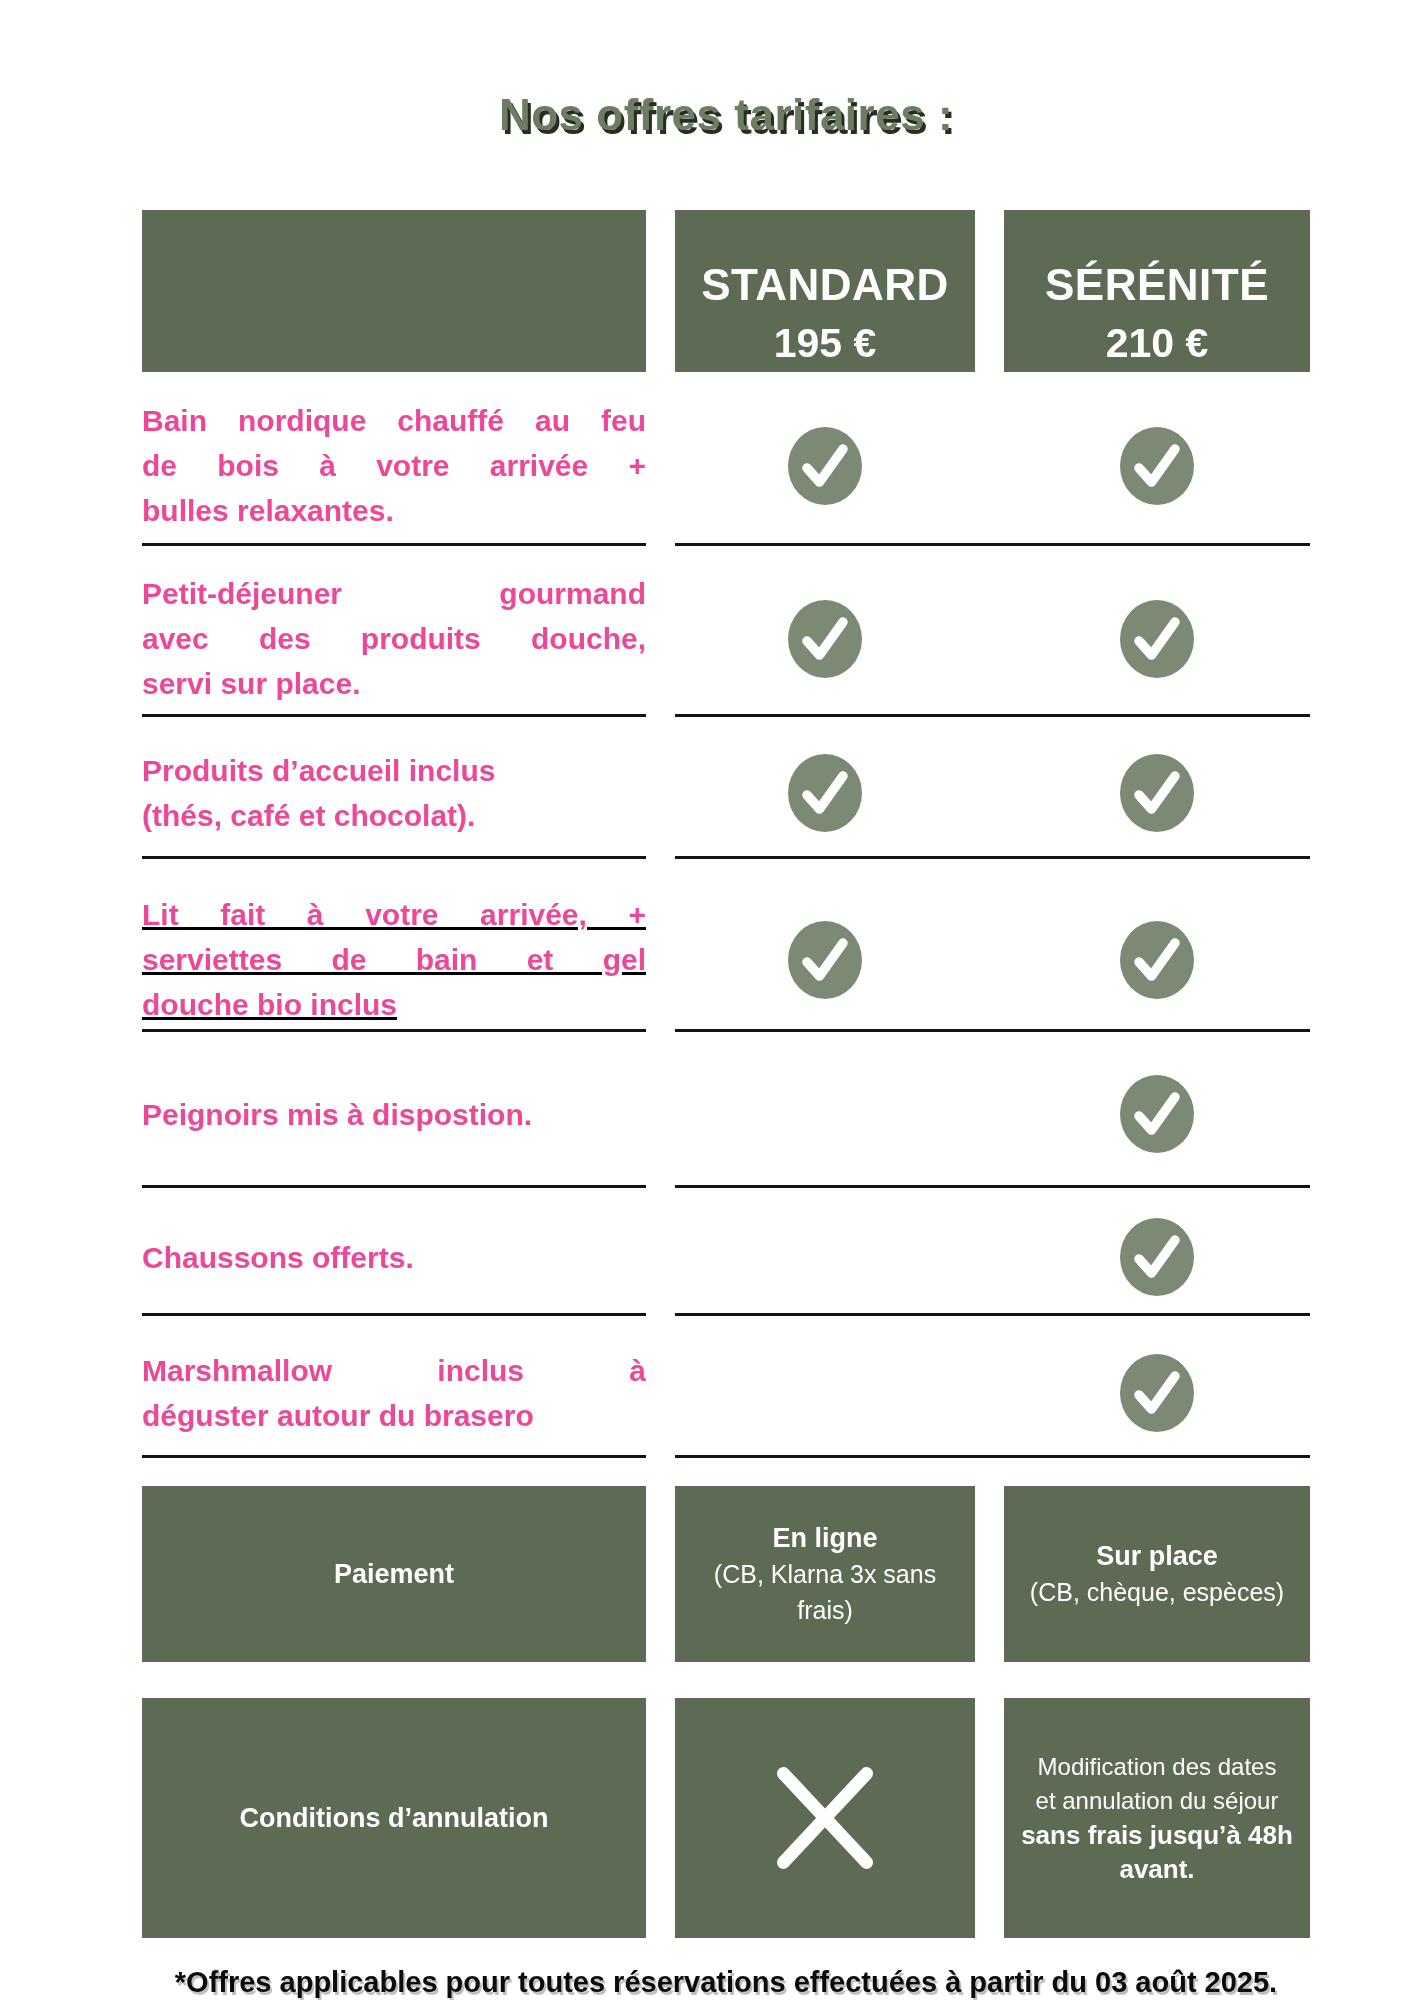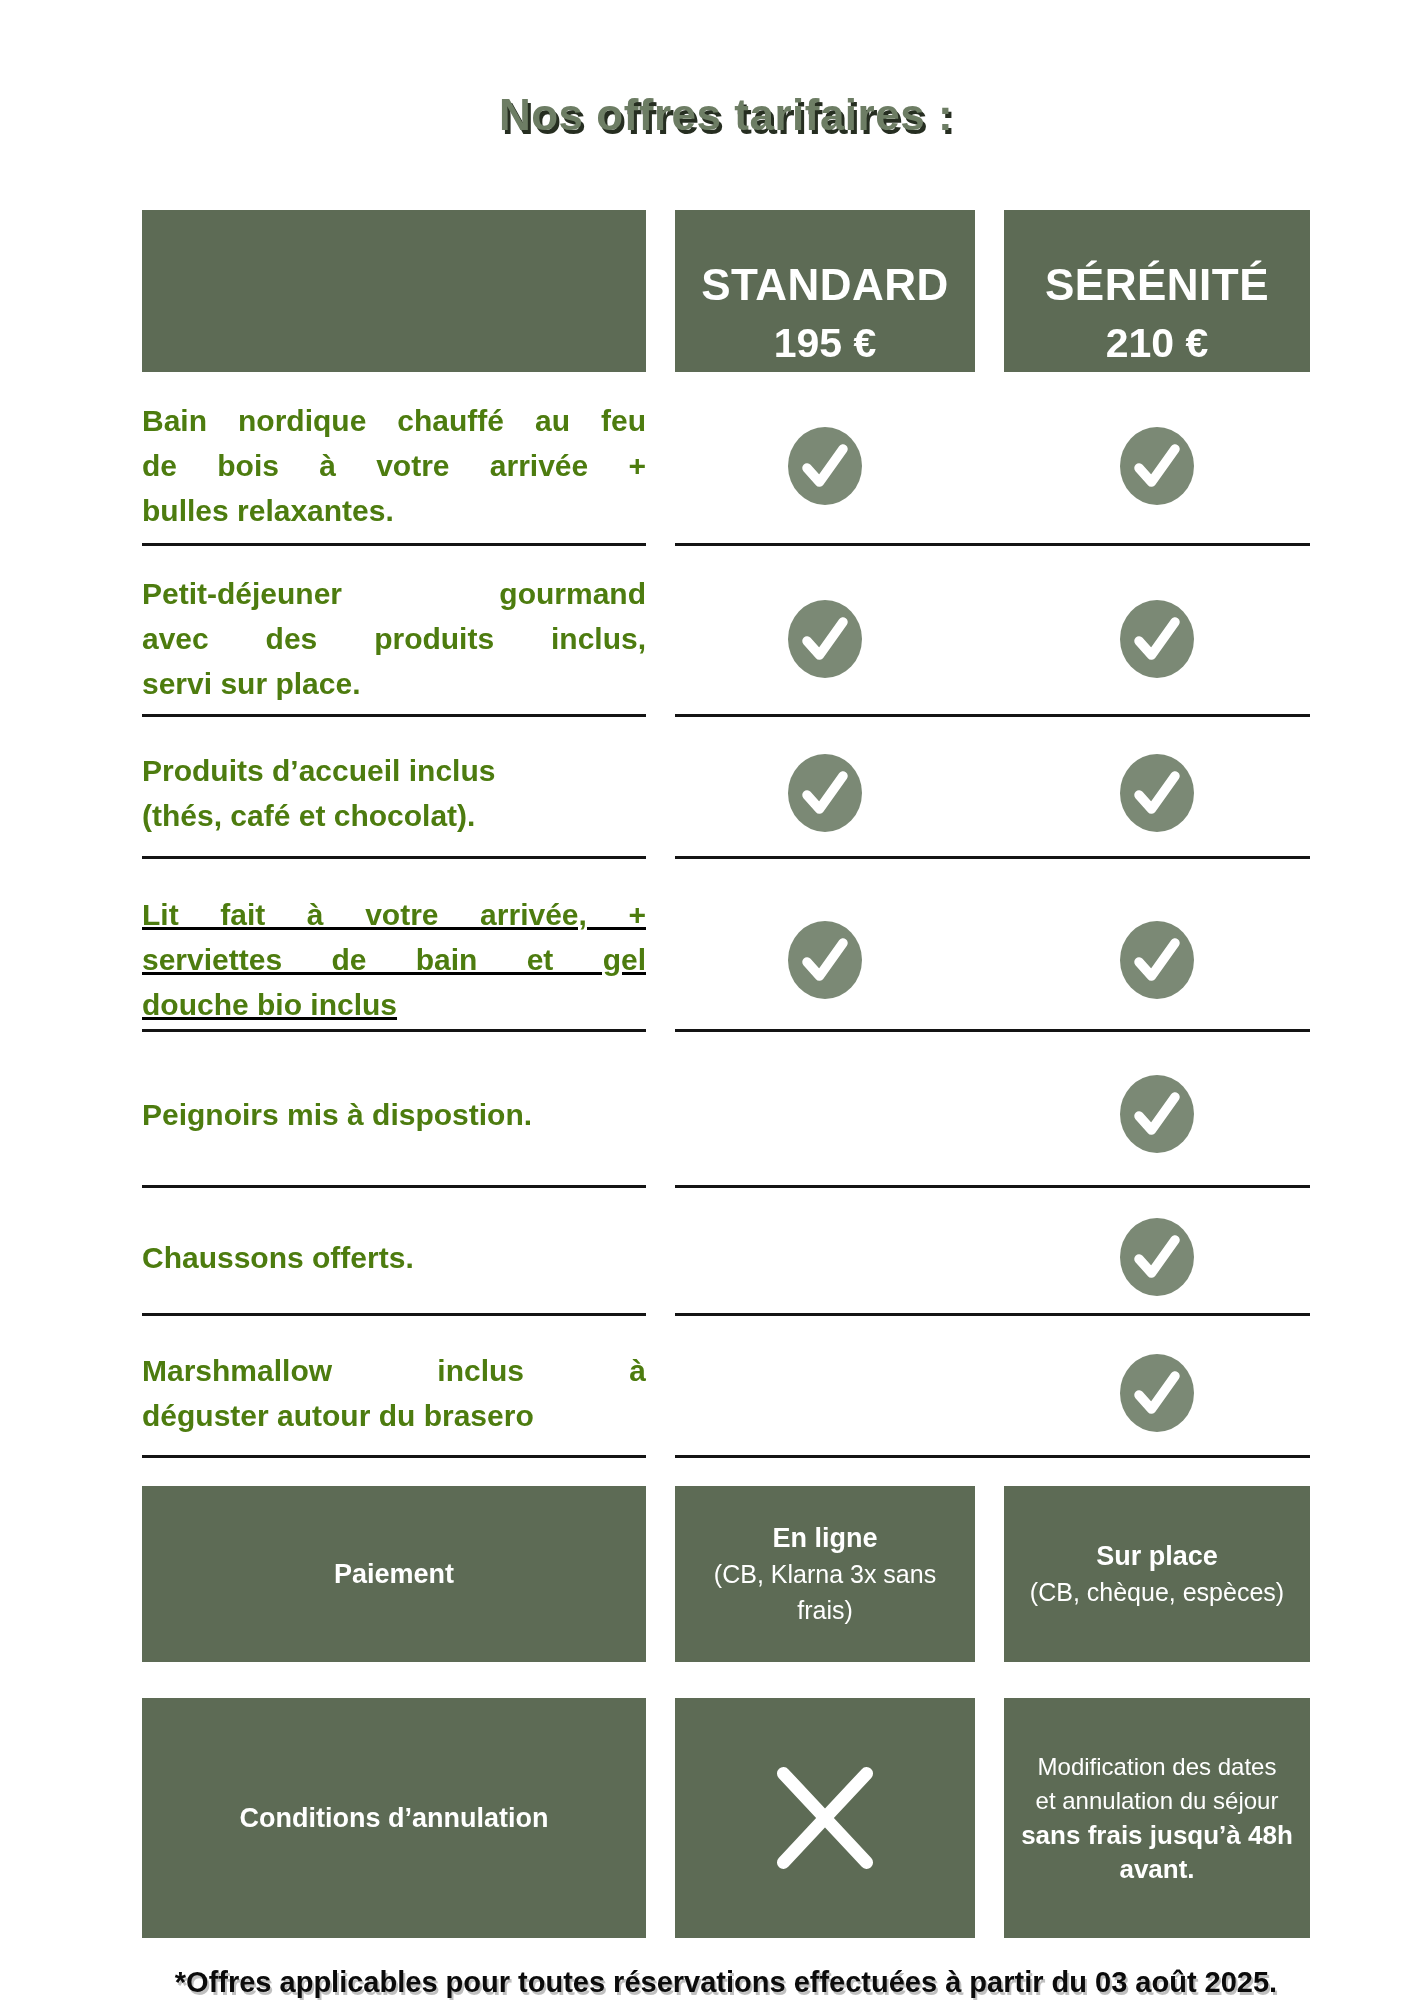--- a/index.html
+++ b/index.html
@@ -34,7 +34,7 @@
 
   
   .feature-row { }
-  .feature-text { font-size:30px; line-height:45px; font-weight:700; color:#4d7c0f; }
+  .feature-text { font-size:30px; line-height:45px; font-weight:700; color:#ec4899; }
   .feature-text .line.j { text-align:justify; text-align-last:justify; }
   .check-cell { display:flex; align-items:center; justify-content:center; }
   .check-badge { display:block; }

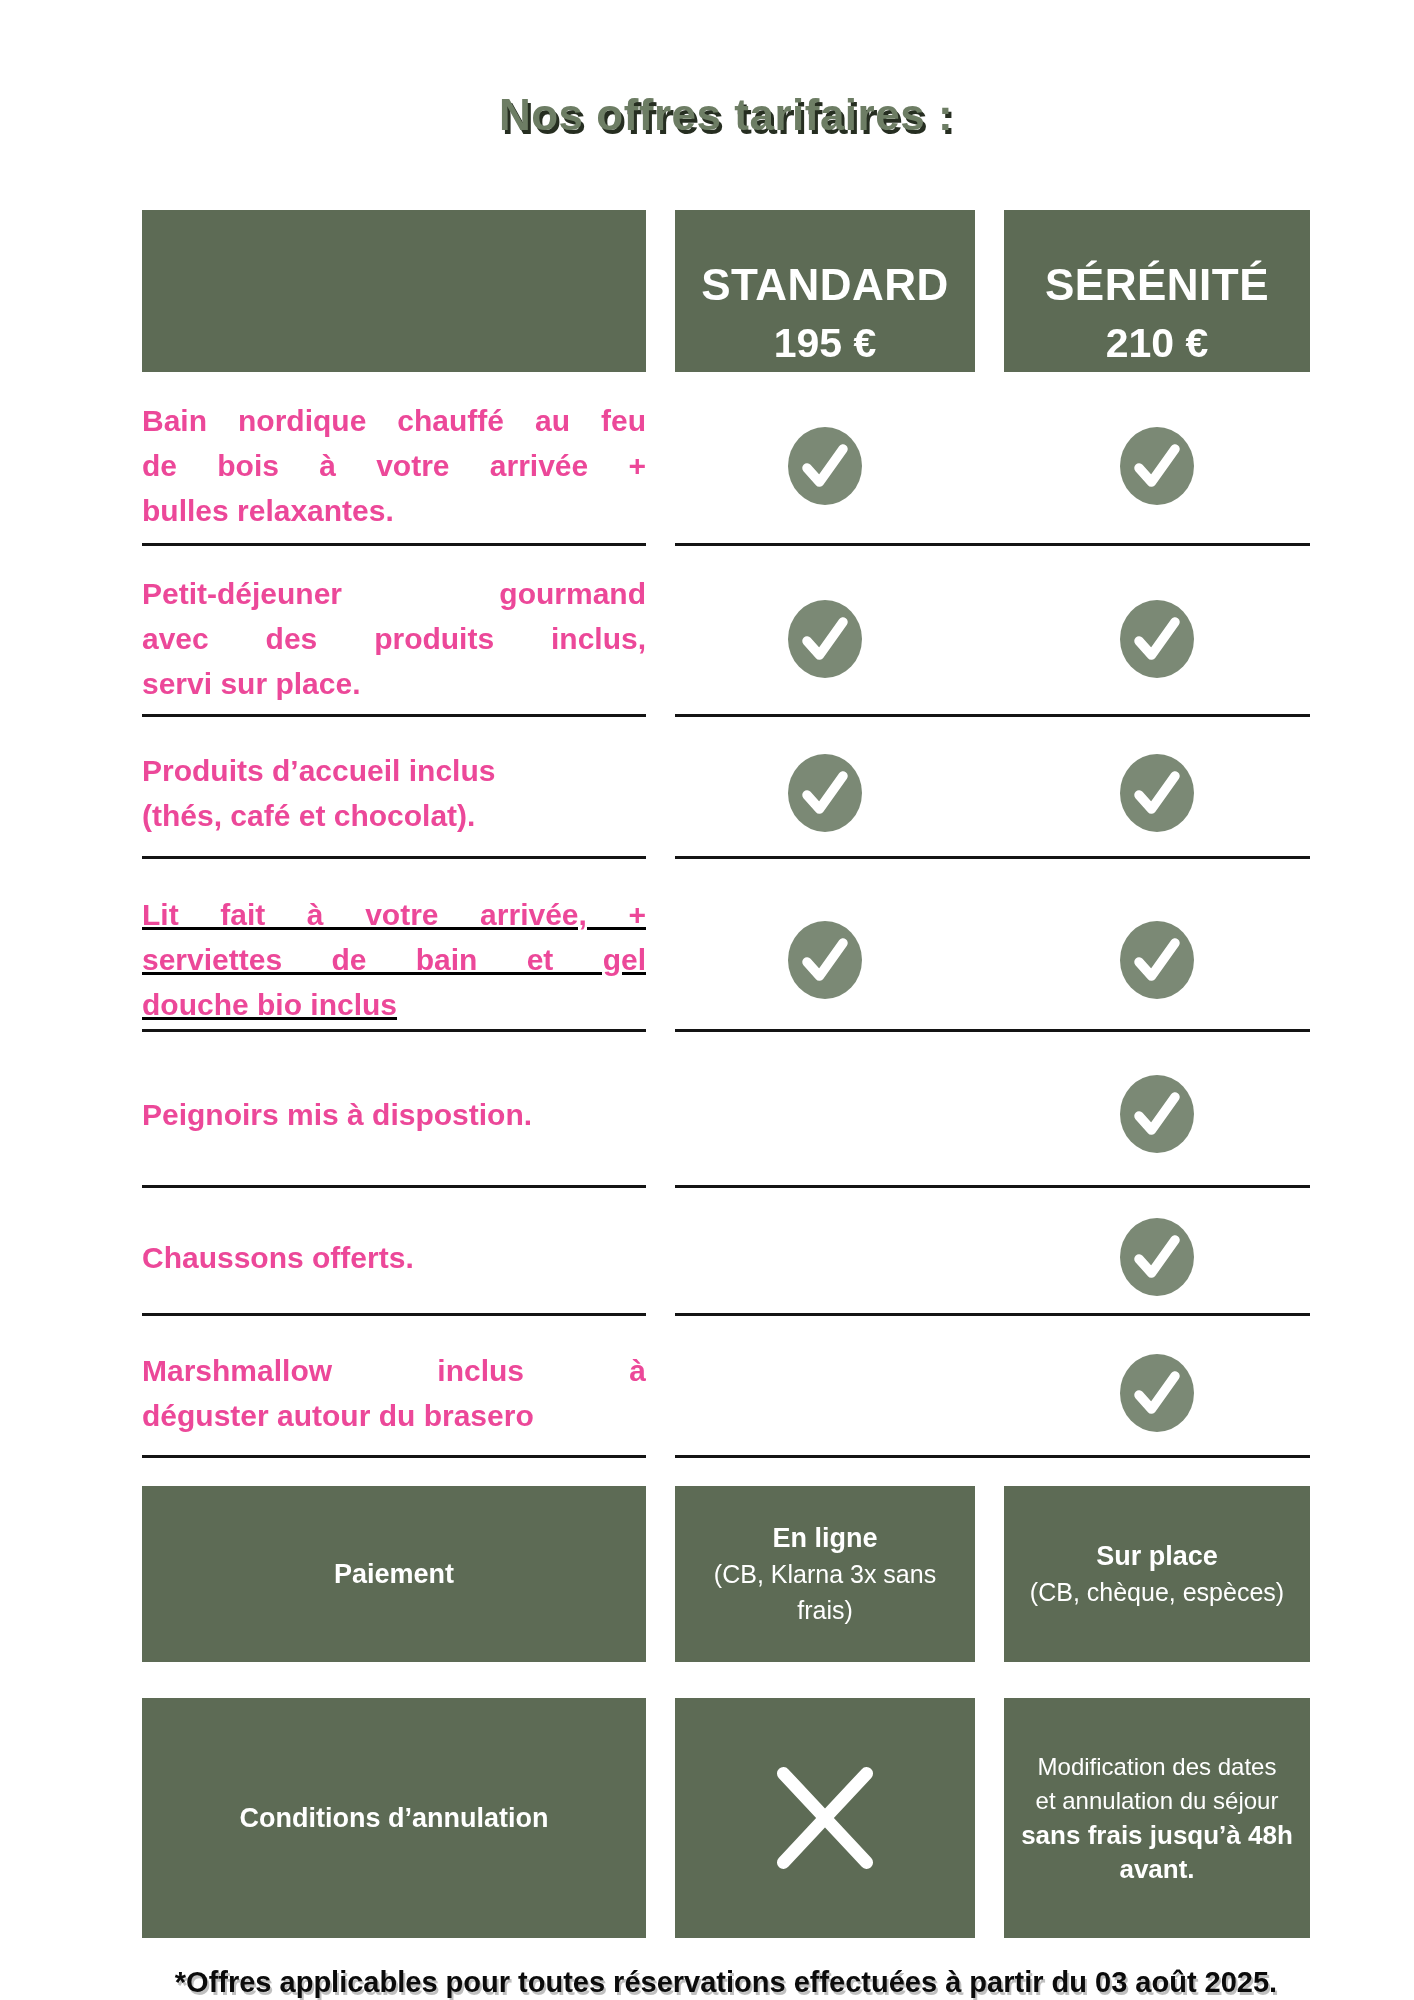--- a/index.html
+++ b/index.html
@@ -121,7 +121,7 @@
         <div class="grid feature-row r1">
           <div class="feature-text">
             <div class="line j">Petit-déjeuner gourmand</div>
-            <div class="line j">avec des produits inclus,</div>
+            <div class="line j">avec des produits douche,</div>
             <div class="line">servi sur place.</div>
           </div>
           <div class="check-cell">

